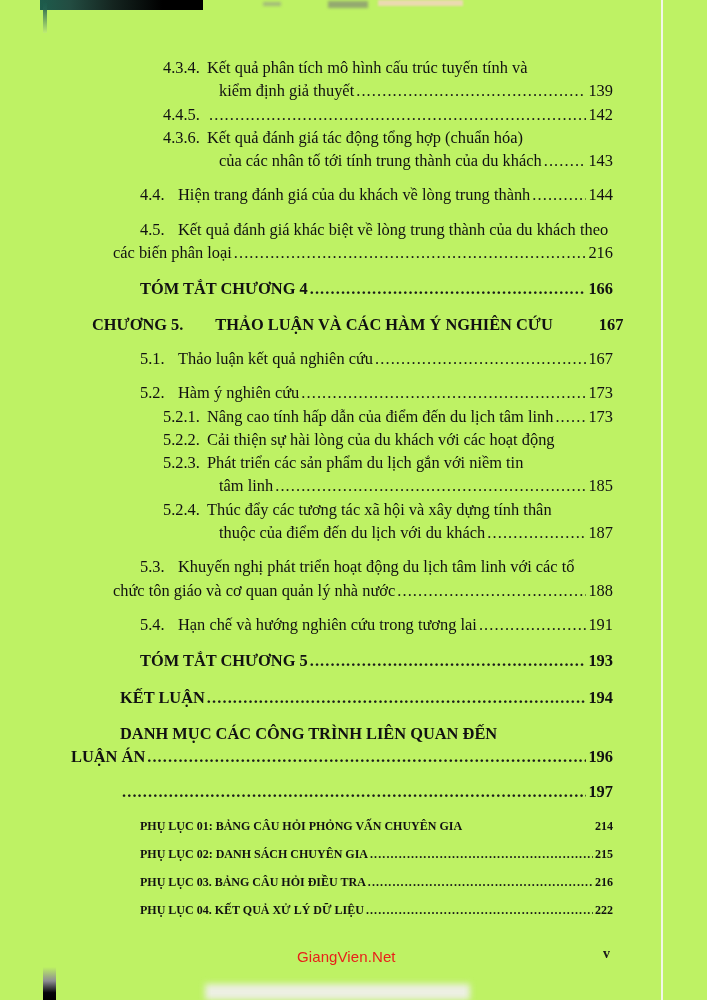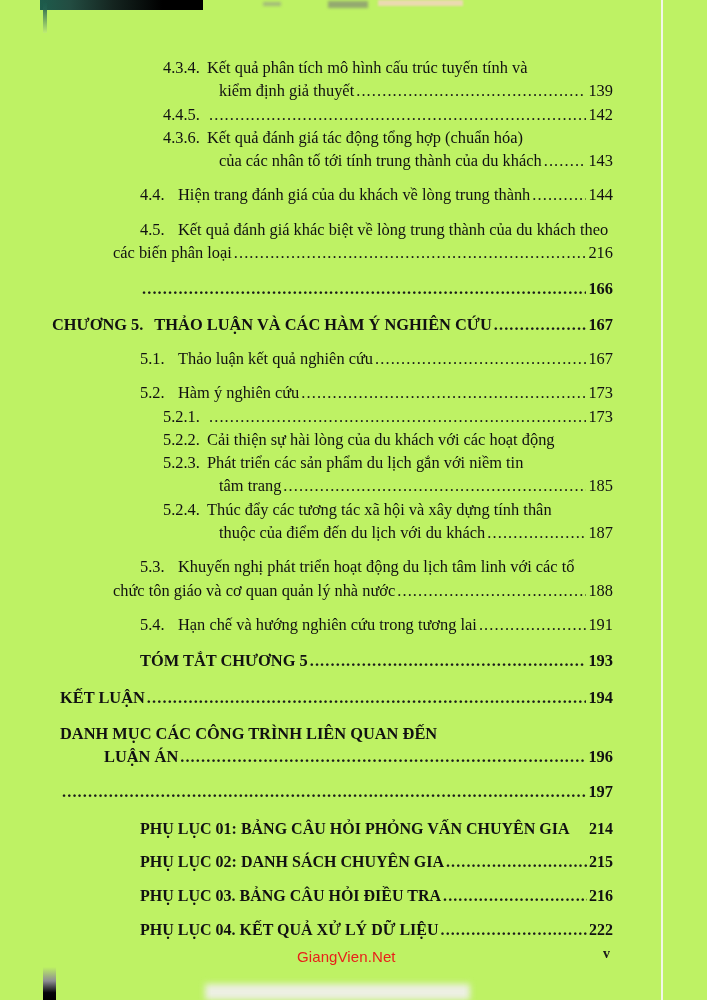--- a/index.html
+++ b/index.html
@@ -228,6 +228,7 @@
       </div>
       <div style="height: 13px;"></div>
       <div class="row chapter-sum">
+        <span class="label">TÓM TẮT CHƯƠNG 4</span>
         <span class="leader"></span>
         <span class="pg">166</span>
       </div>

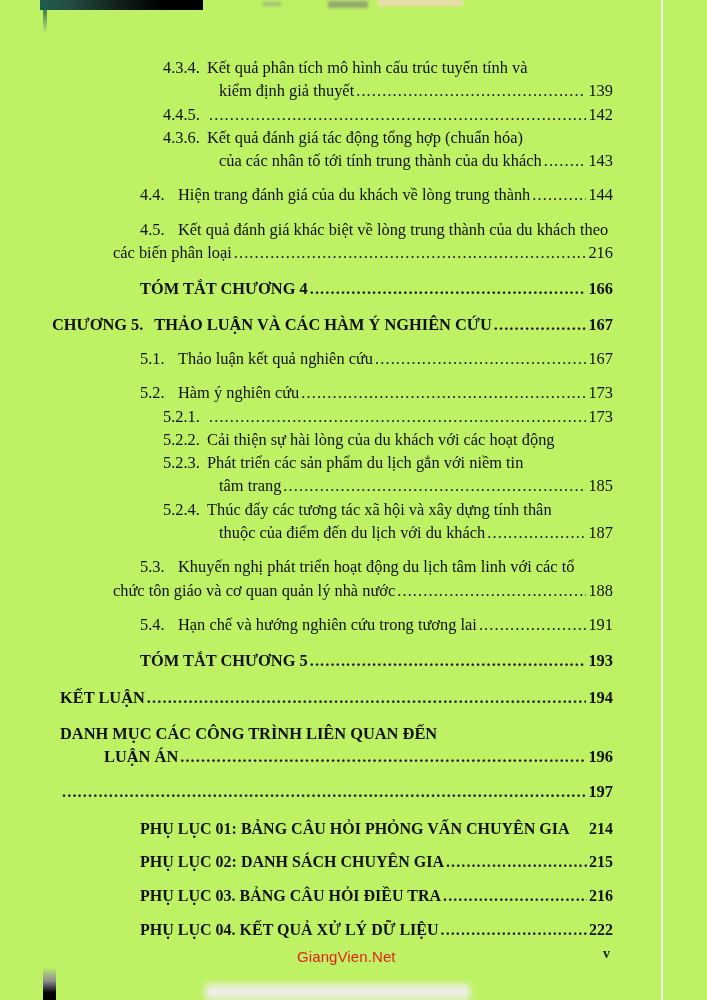--- a/index.html
+++ b/index.html
@@ -142,7 +142,7 @@
   .lvl2-cont { padding-left: 113px; }
 
   .chapter-sum { padding-left: 140px; font-weight: bold; }
-  .chapter { padding-left: 52px; font-weight: bold; }
+  .chapter { padding-left: 92px; font-weight: bold; gap: 21px; }
   .chapter .num { padding-right: 11px; }
 
   .front { padding-left: 60px; font-weight: bold; }

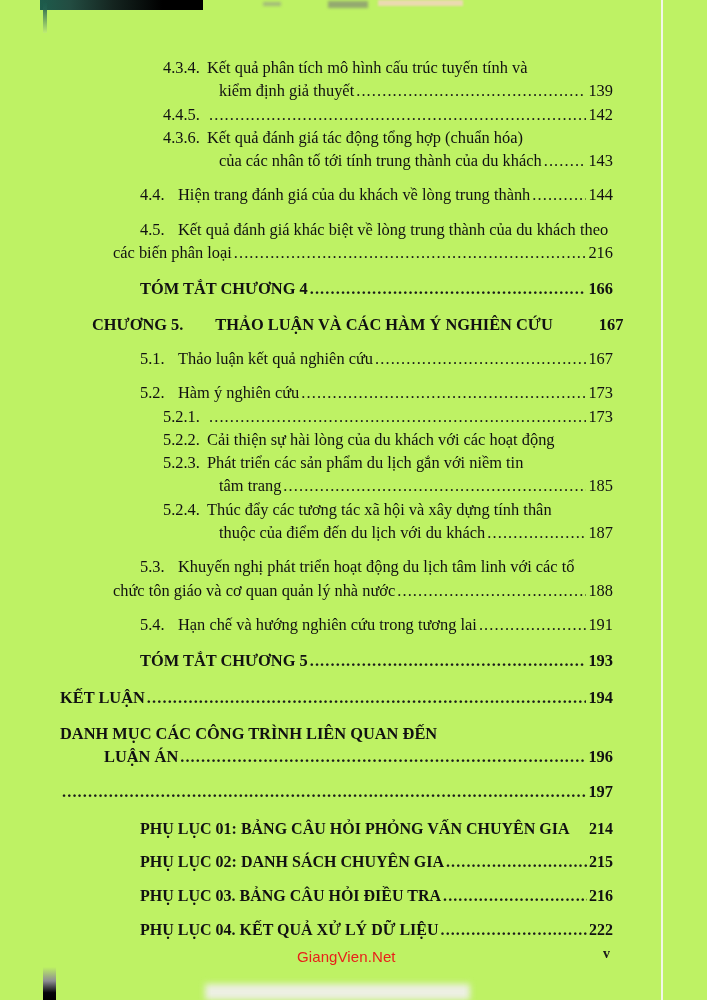--- a/index.html
+++ b/index.html
@@ -255,6 +255,7 @@
       </div>
       <div class="row lvl3">
         <span class="num">5.2.1.</span>
+        <span class="label">Nâng cao tính hấp dẫn của điểm đến du lịch tâm linh</span>
         <span class="leader"></span>
         <span class="pg">173</span>
       </div>

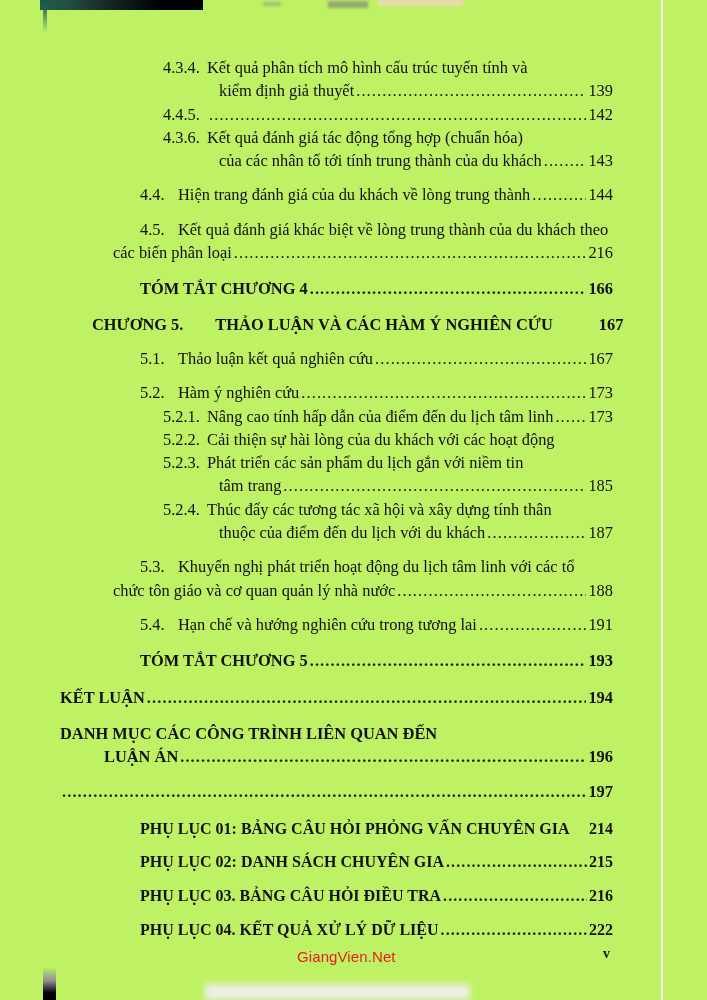--- a/index.html
+++ b/index.html
@@ -270,7 +270,7 @@
         <span style="flex: 1 1 auto;"></span>
       </div>
       <div class="row lvl3-cont">
-        <span class="label">tâm trang</span>
+        <span class="label">tâm linh</span>
         <span class="leader"></span>
         <span class="pg">185</span>
       </div>

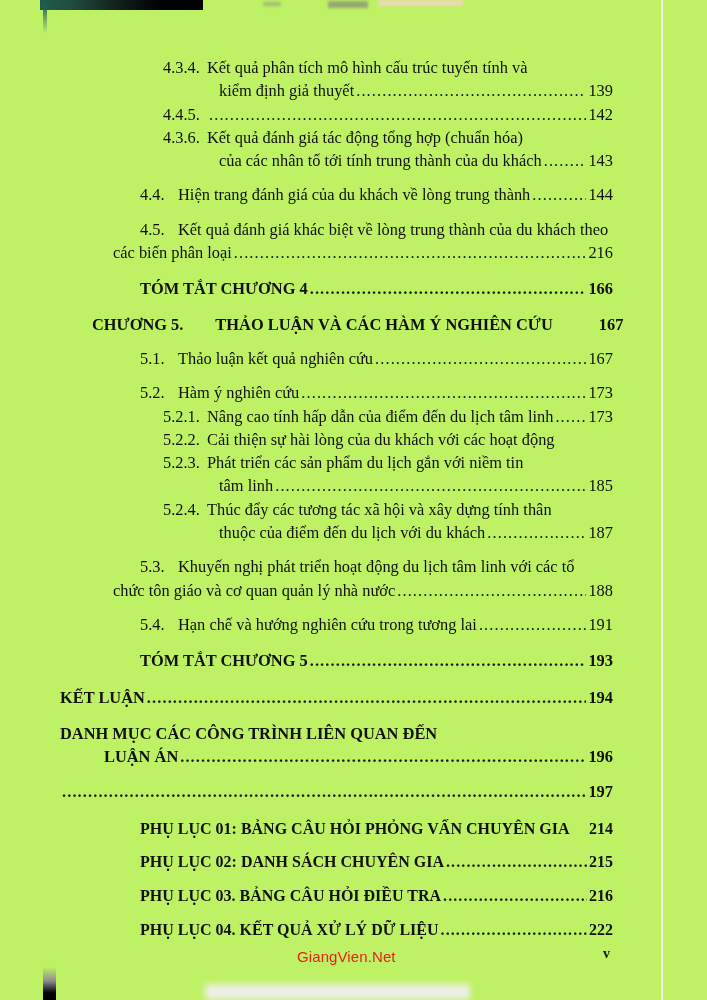--- a/index.html
+++ b/index.html
@@ -145,7 +145,7 @@
   .chapter { padding-left: 92px; font-weight: bold; gap: 21px; }
   .chapter .num { padding-right: 11px; }
 
-  .front { padding-left: 60px; font-weight: bold; }
+  .front { padding-left: 120px; font-weight: bold; }
   .front-cont { padding-left: 104px; font-weight: bold; }
   .appendix { padding-left: 140px; font-weight: bold; font-size: 16px; }
 

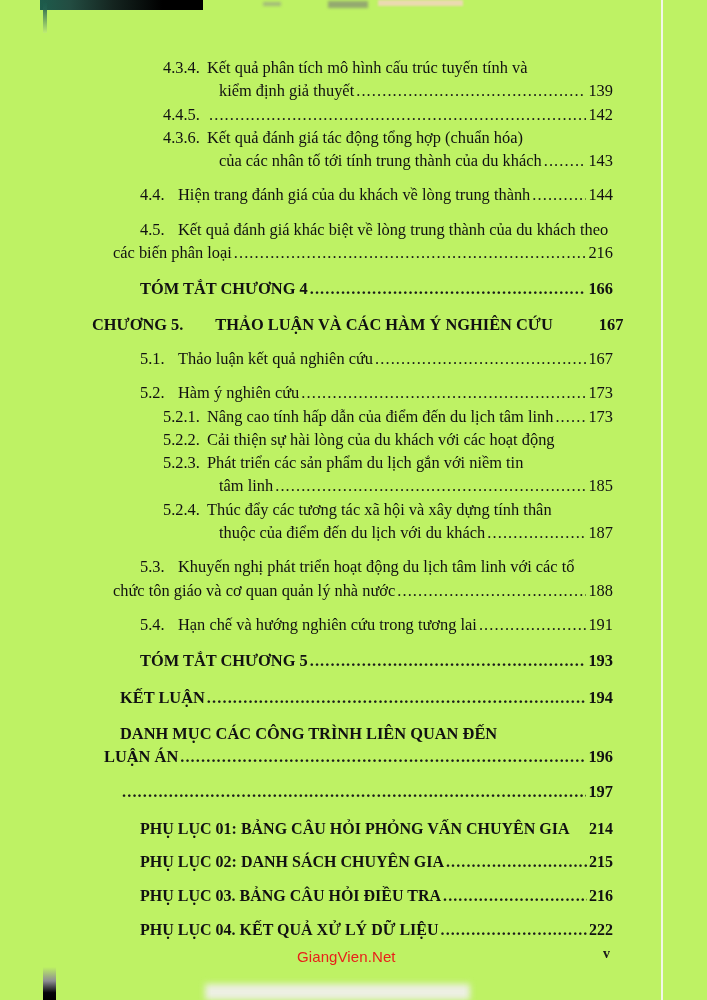--- a/index.html
+++ b/index.html
@@ -146,7 +146,7 @@
   .chapter .num { padding-right: 11px; }
 
   .front { padding-left: 120px; font-weight: bold; }
-  .front-cont { padding-left: 104px; font-weight: bold; }
+  .front-cont { padding-left: 71px; font-weight: bold; }
   .appendix { padding-left: 140px; font-weight: bold; font-size: 16px; }
 
   

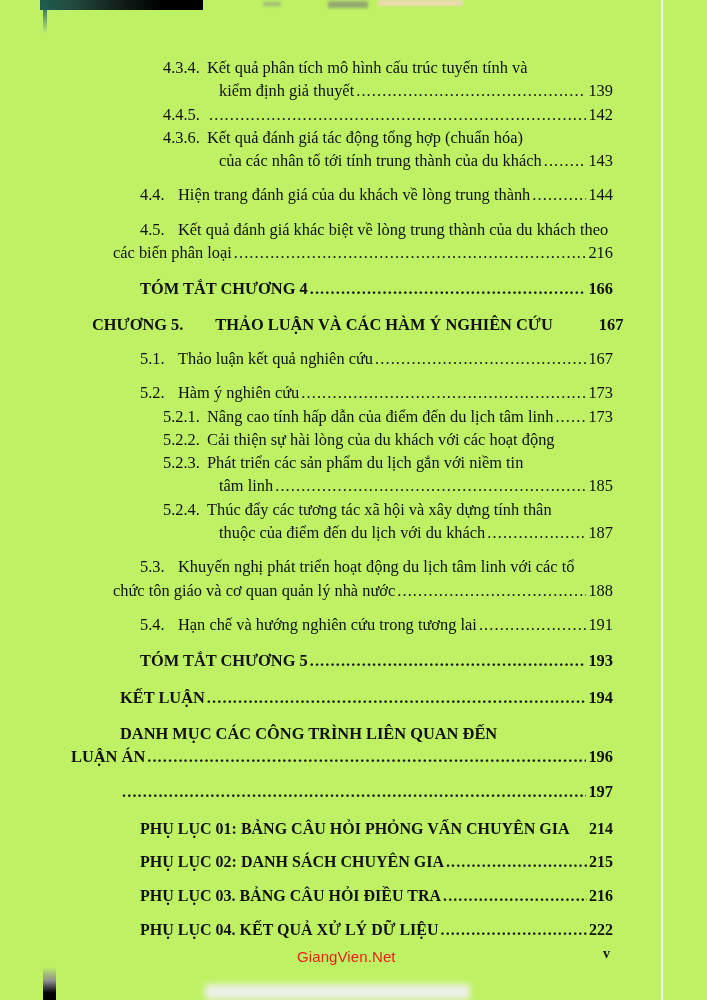--- a/index.html
+++ b/index.html
@@ -147,7 +147,7 @@
 
   .front { padding-left: 120px; font-weight: bold; }
   .front-cont { padding-left: 71px; font-weight: bold; }
-  .appendix { padding-left: 140px; font-weight: bold; font-size: 16px; }
+  .appendix { padding-left: 140px; font-weight: bold; font-size: 12px; }
 
   
   .watermark {

